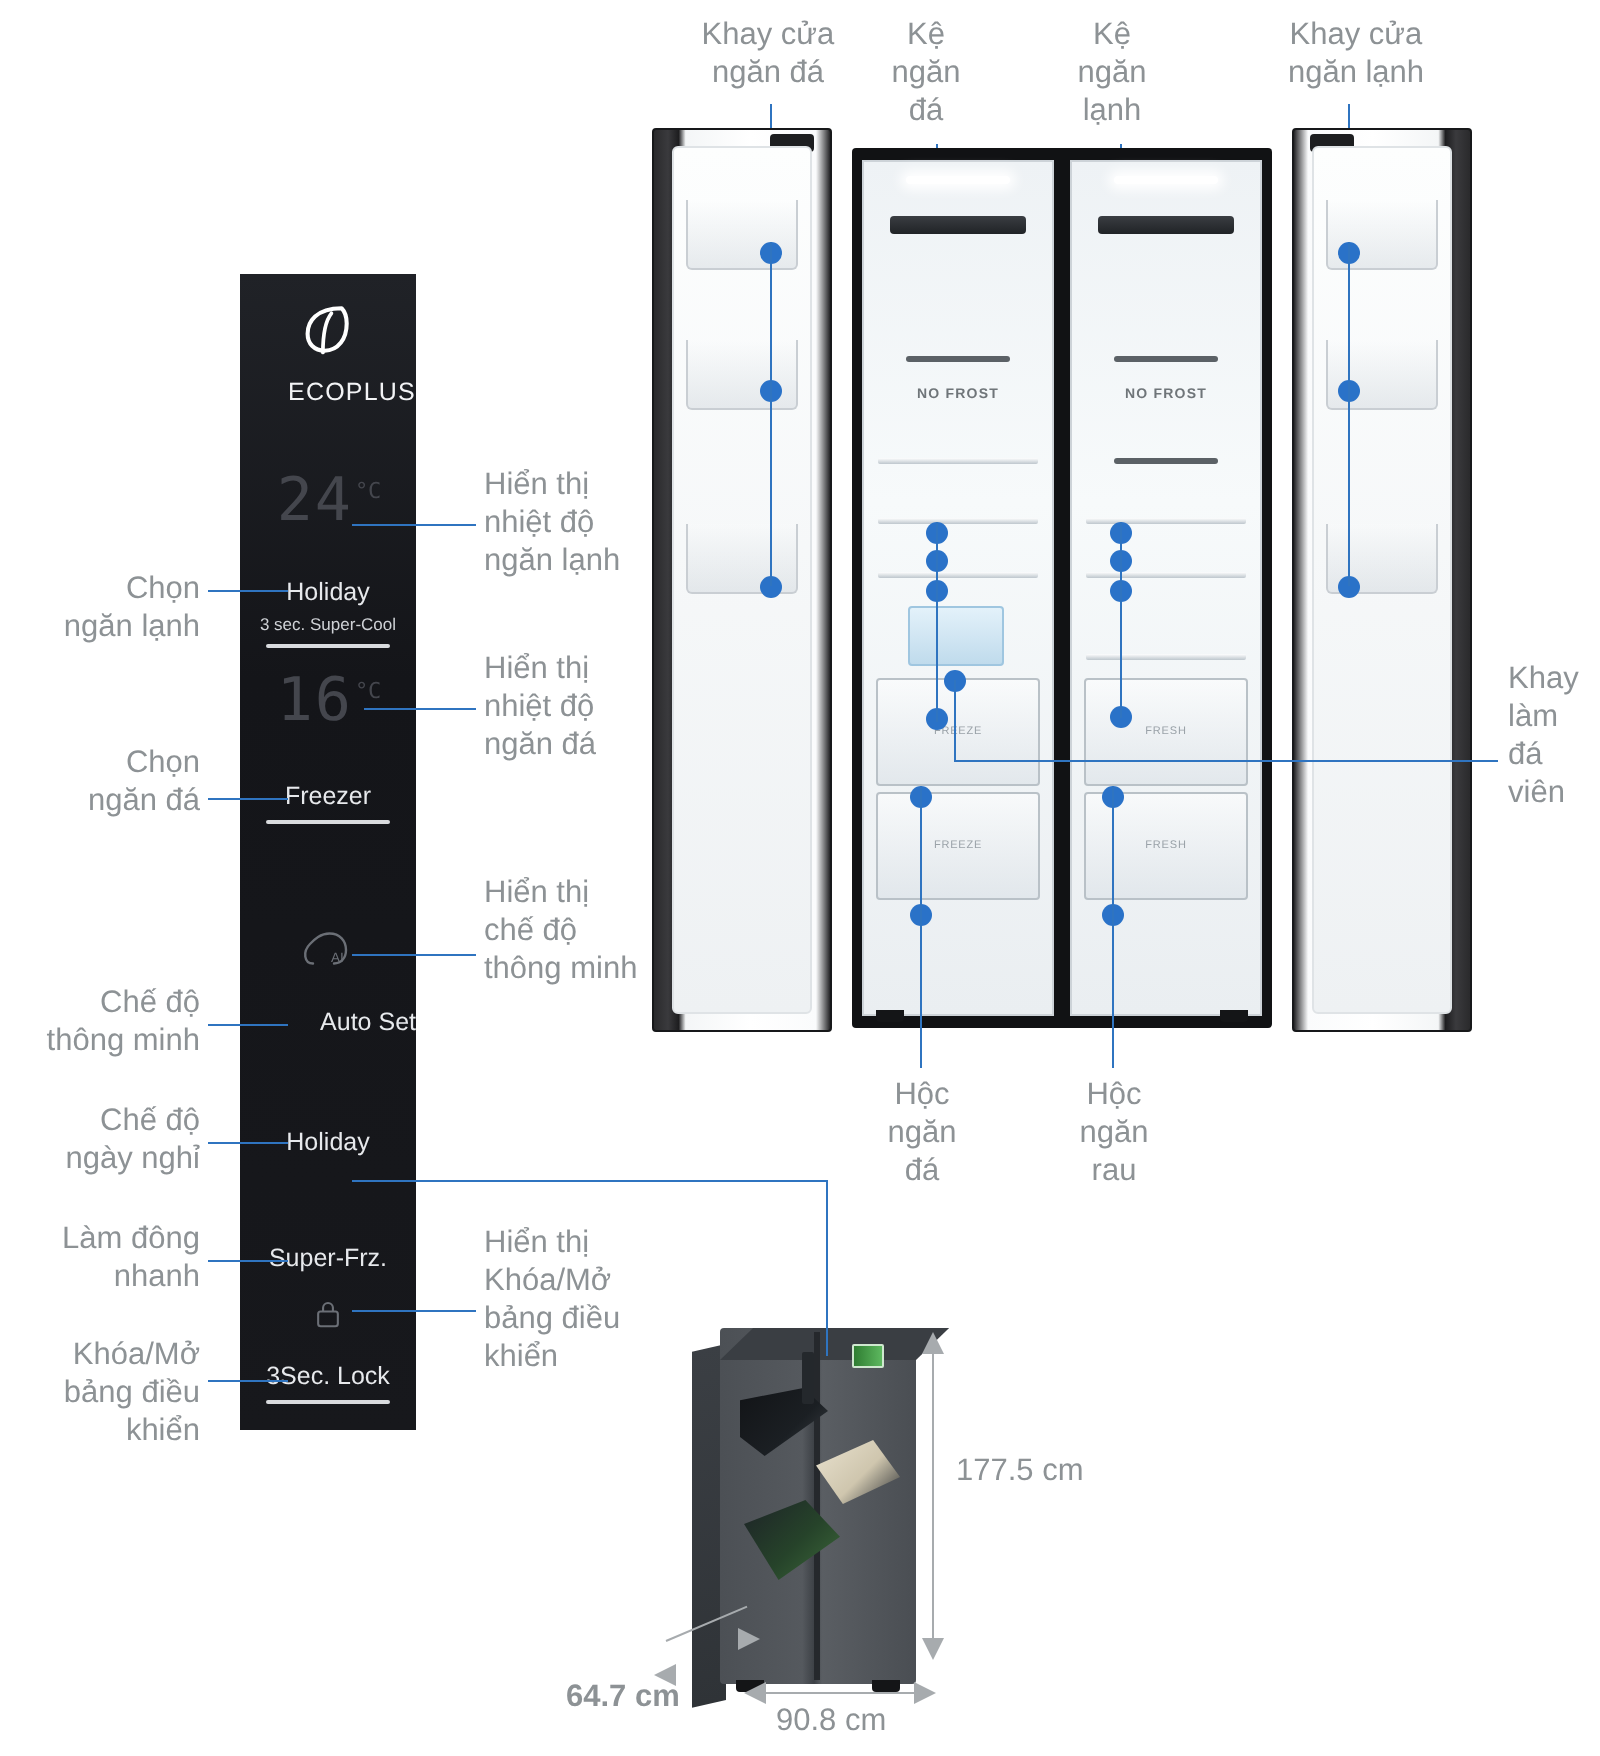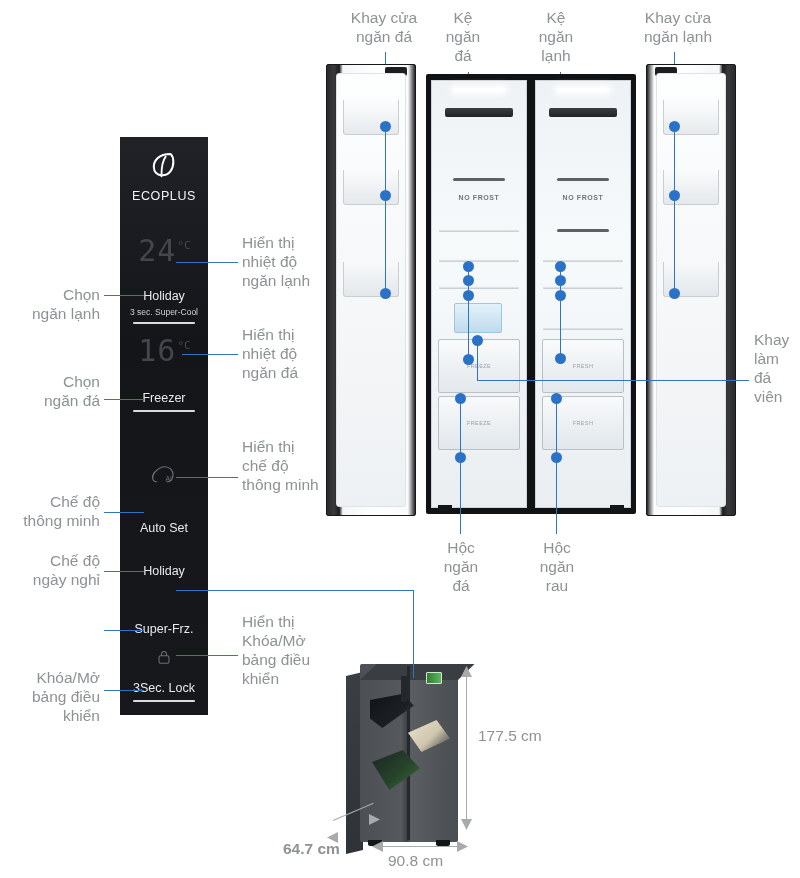--- a/index.html
+++ b/index.html
@@ -66,7 +66,7 @@
     position: absolute;
     top: 52px;
     width: 100%;
-    text-align: center;
+    text-align: right;
     color: #f2f3f5;
     font-size: 12.5px;
     letter-spacing: 0.6px;

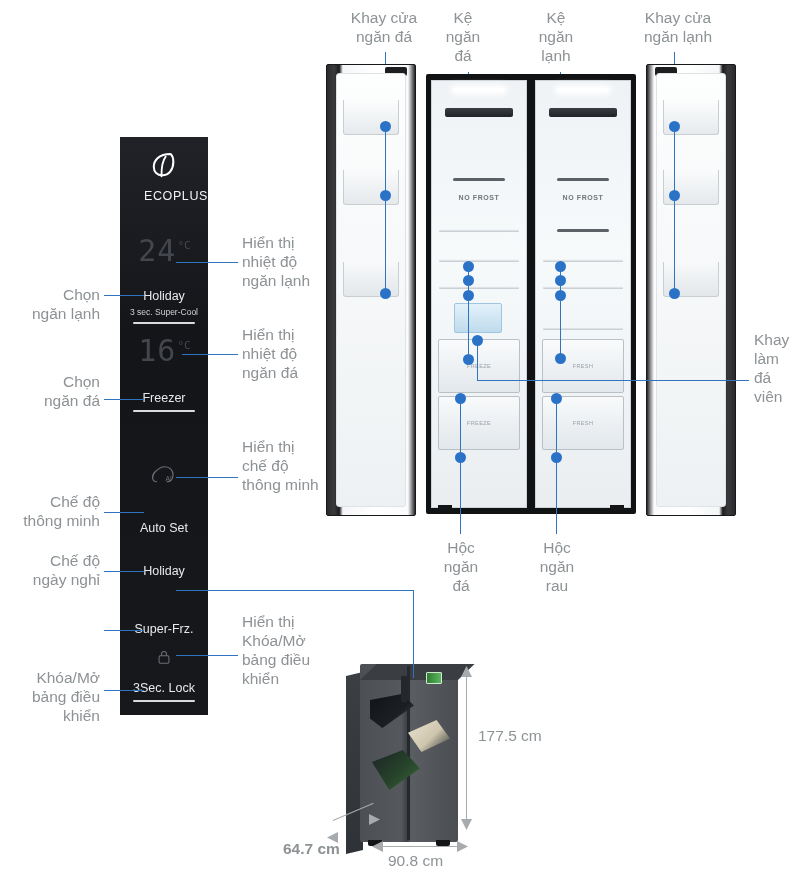--- a/index.html
+++ b/index.html
@@ -468,7 +468,7 @@
       <path d="M10 26 C4 26 3 18 8 13 C11 10 15 6 21 6 C28 6 32 11 32 17 C32 22 29 26 24 26" fill="none" stroke="#6b6f76" stroke-width="1.6" stroke-linecap="round"></path>
       <text x="22" y="25" font-size="9" fill="#6b6f76" font-family="Liberation Sans, sans-serif">AI</text>
     </svg>
-    <div class="panel-btn" style="top:384px;">Auto Set</div>
+    <div class="panel-btn" style="top:367px;text-align:right;">Auto Set</div>
 
     <div class="panel-btn" style="top:427px;">Holiday</div>
 

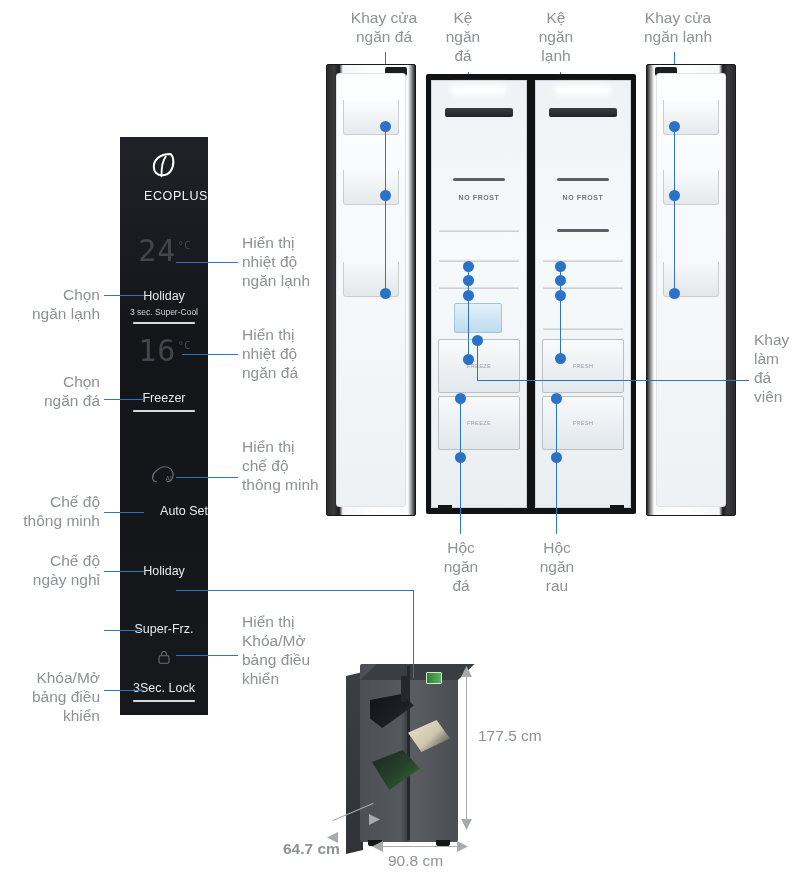--- a/index.html
+++ b/index.html
@@ -498,6 +498,8 @@
 ngày nghỉ</div>
   <div class="leader h" style="left:104px; top:571px; width:40px;"></div>
 
+  <div class="callout-label lbl-right" style="left:8px; top:610px; width:92px;">Làm đông
+nhanh</div>
   <div class="leader h" style="left:104px; top:630px; width:40px;"></div>
 
   <div class="callout-label lbl-right" style="left:4px; top:668px; width:96px;">Khóa/Mở

